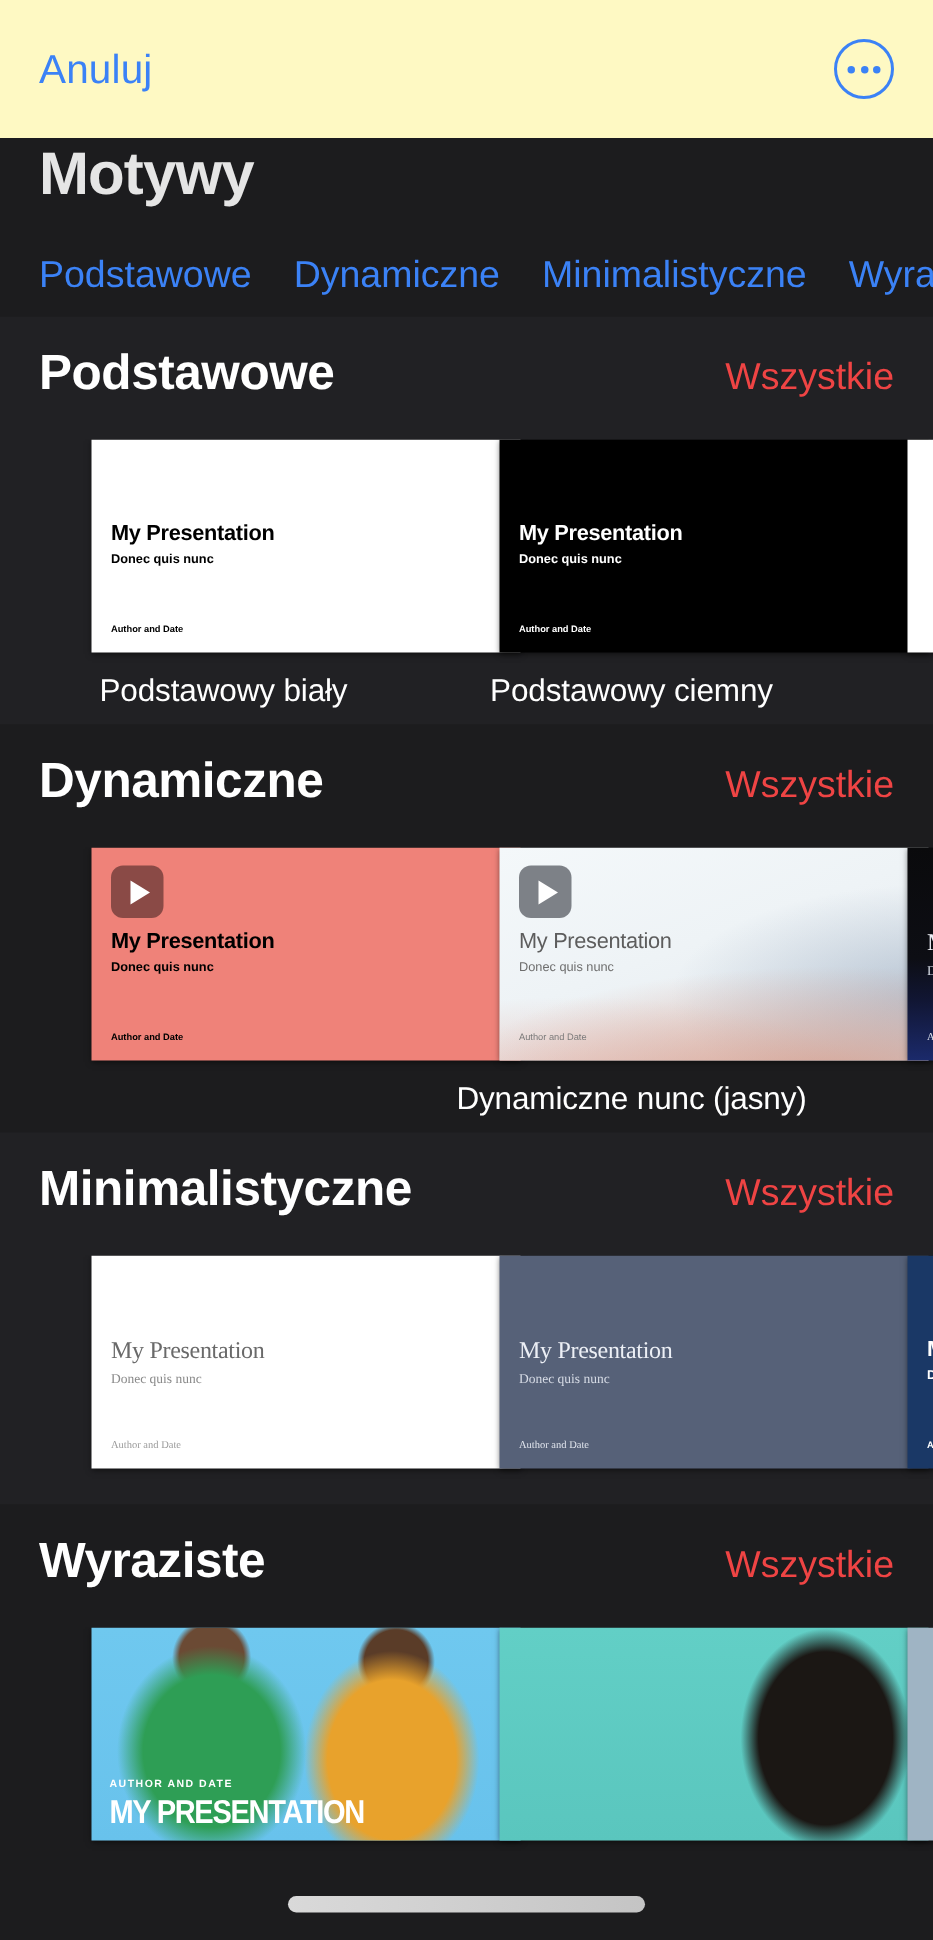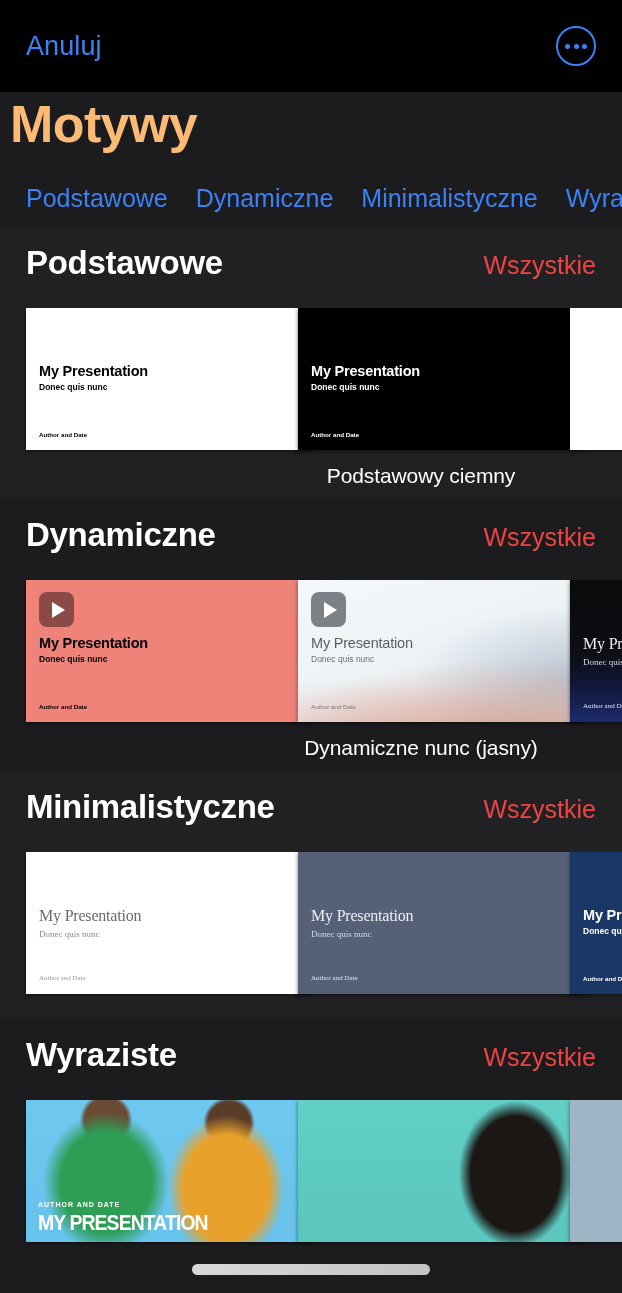--- a/index.html
+++ b/index.html
@@ -25,7 +25,7 @@
     display: flex;
     align-items: center;
     justify-content: space-between;
-    background: #000000;
+    background: #fef9c3;
   }
 
   .cancel-btn {

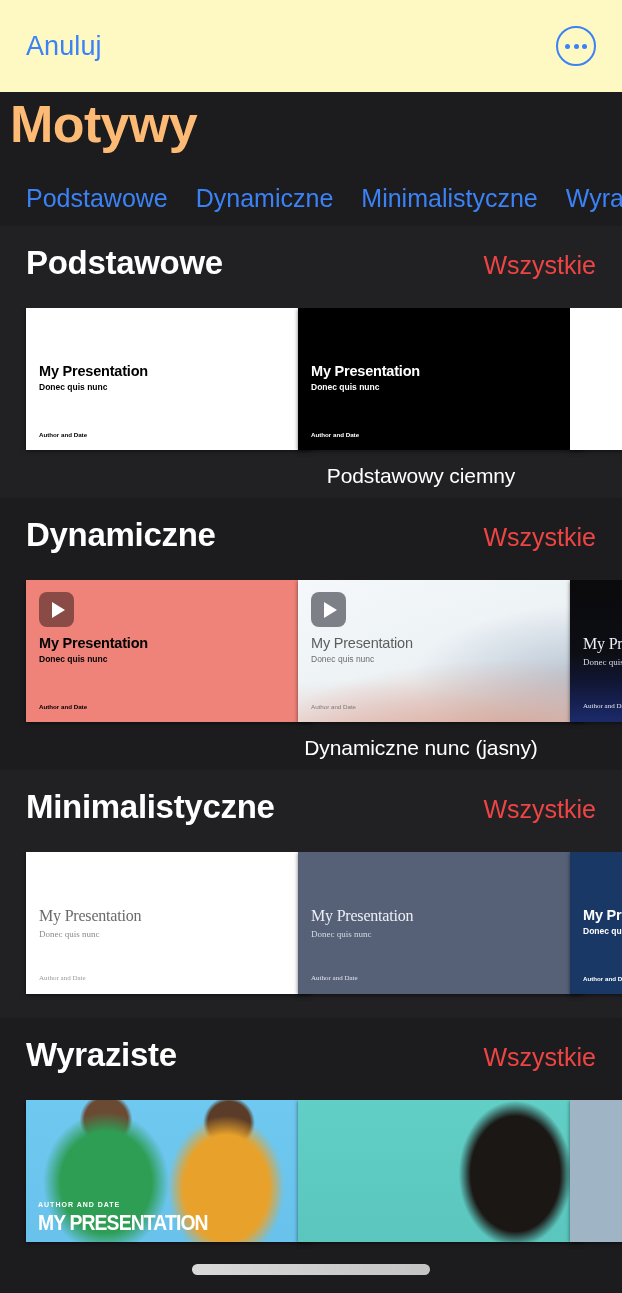--- a/index.html
+++ b/index.html
@@ -60,13 +60,13 @@
 
   
   .page-title {
-    font-size: 52px;
+    font-size: 40px;
     font-weight: bold;
     letter-spacing: -0.6px;
-    padding: 0 10px;
+    padding: 0 26px;
     margin-top: 2px;
     margin-bottom: 16px;
-    color: #fdba74;
+    color: #e5e5e5;
   }
 
   

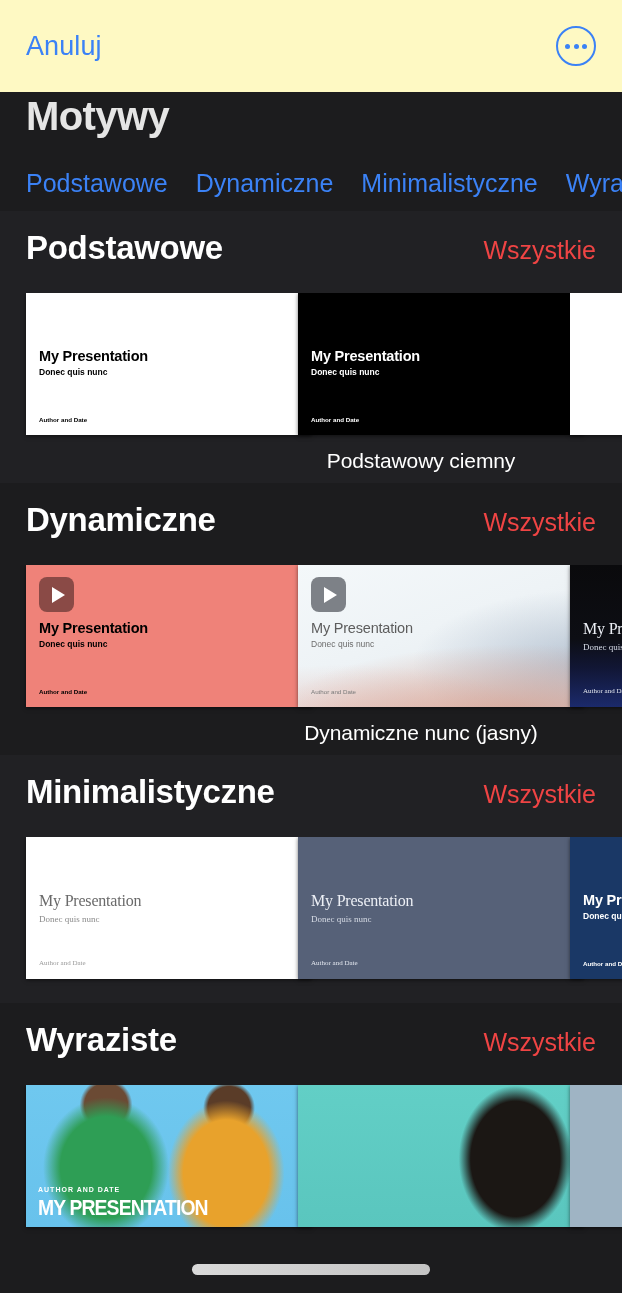--- a/index.html
+++ b/index.html
@@ -140,6 +140,7 @@
     background: #ffffff;
     box-shadow: 0 1px 4px rgba(0,0,0,.55);
     cursor: pointer;
+    margin-left: 35px;
   }
 
   .thumb .t-title {

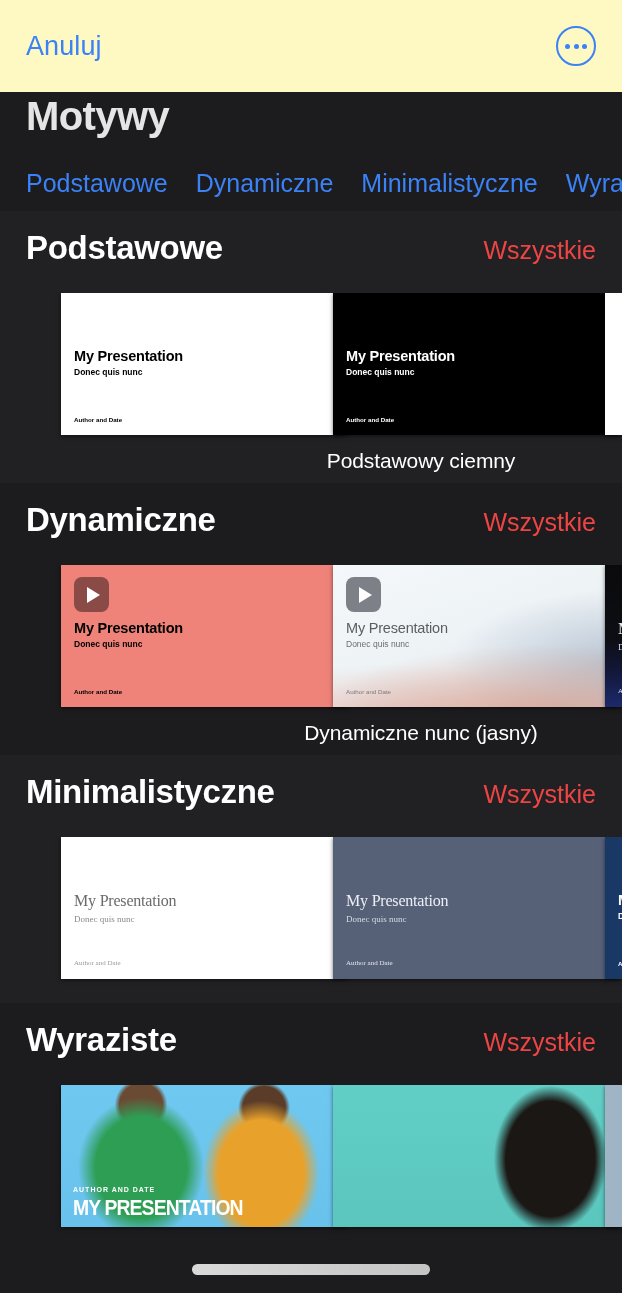--- a/index.html
+++ b/index.html
@@ -344,6 +344,7 @@
           <div class="t-sub">Donec quis nunc</div>
           <div class="t-author">Author and Date</div>
         </div>
+        <div class="card-label">Podstawowy biały</div>
       </div>
 
       <div class="card-cell">

